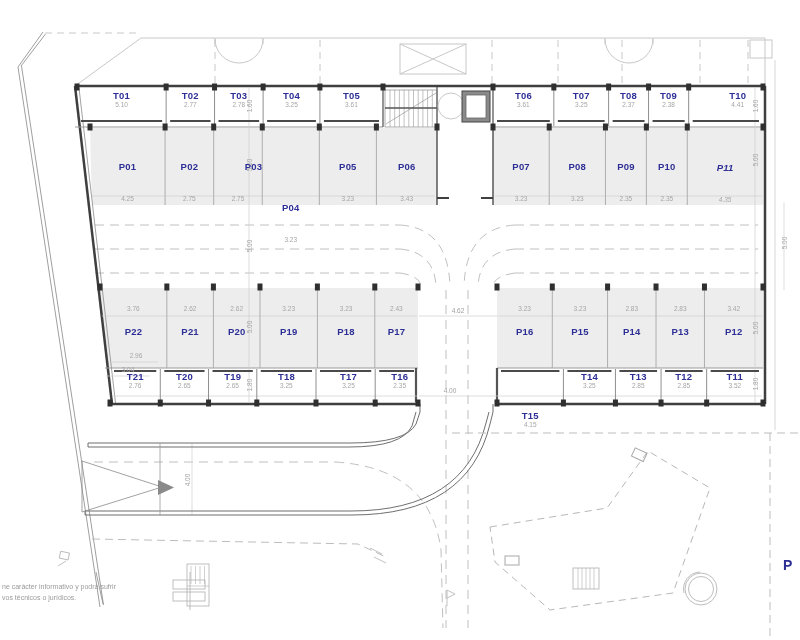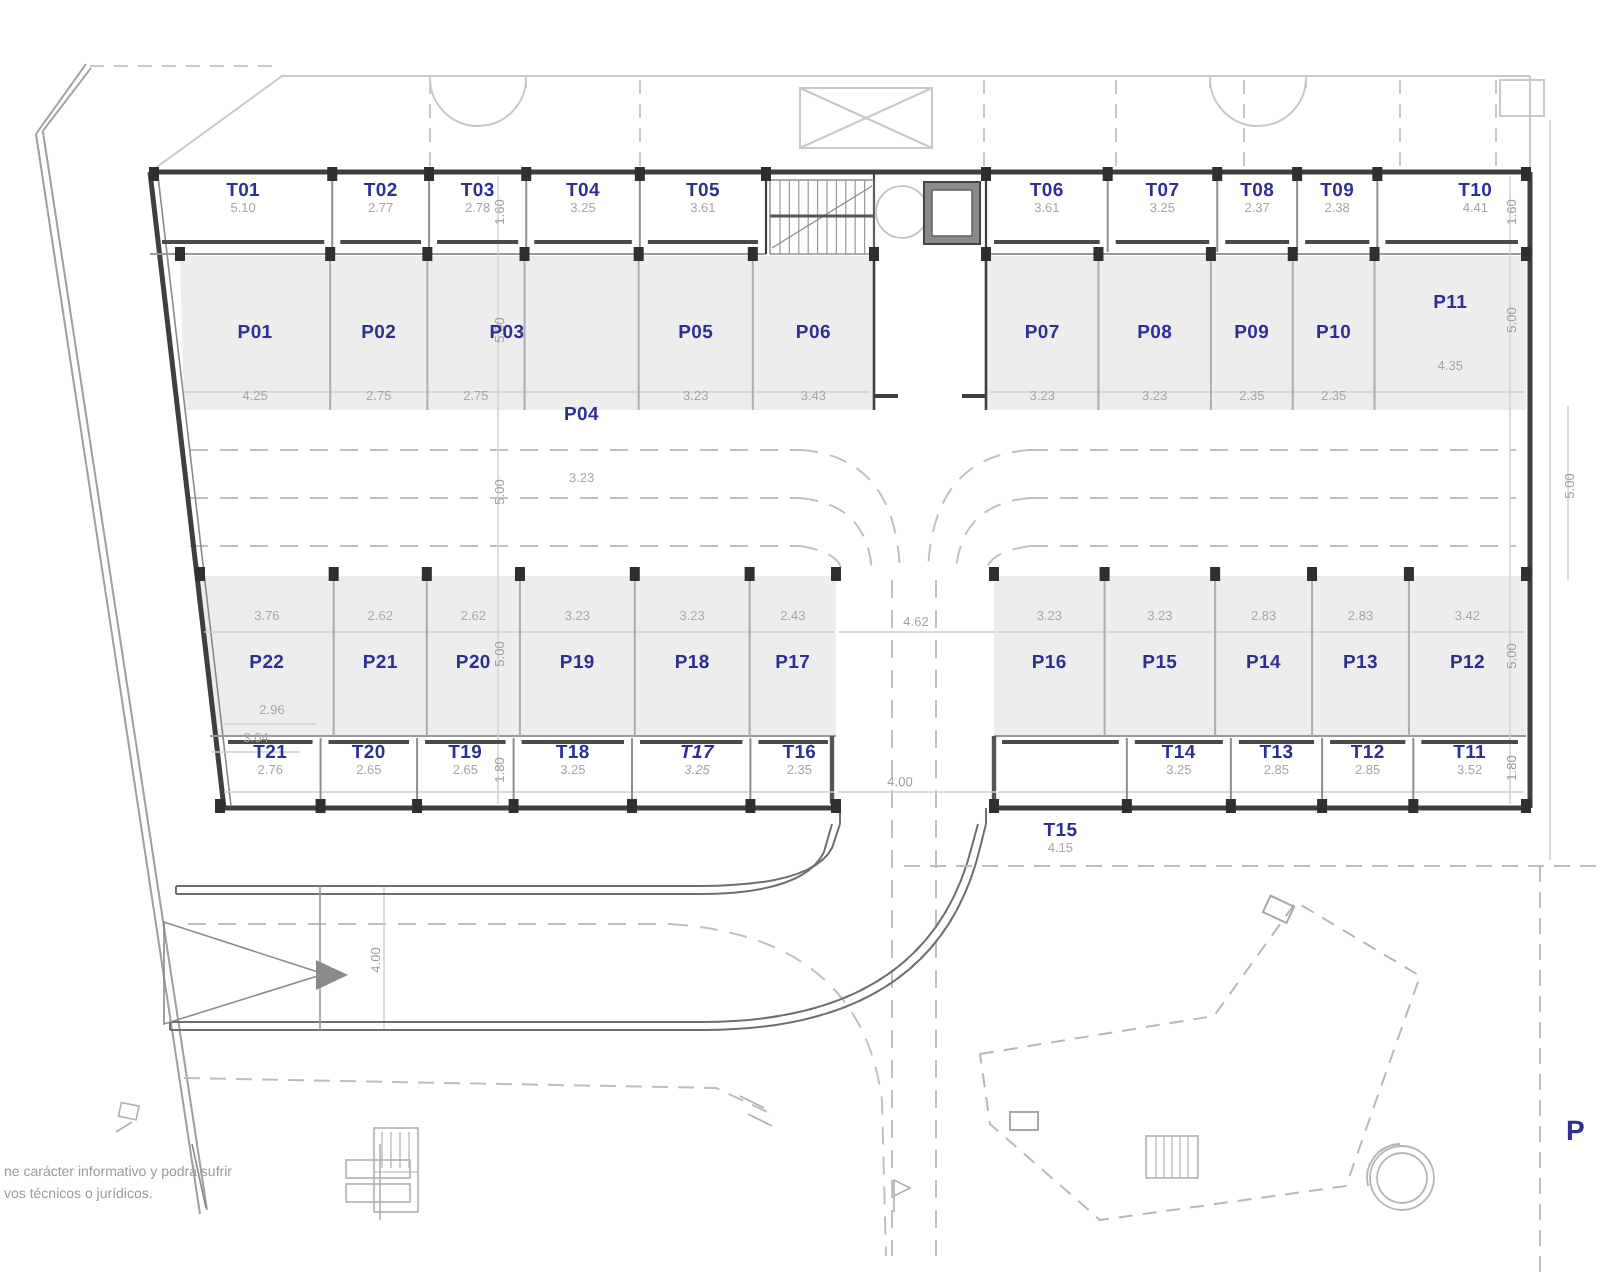--- a/index.html
+++ b/index.html
@@ -369,7 +369,7 @@
         <span class="stall-id">P10</span>
         <span class="stall-dim">2.35</span>
       </div>
-      <div class="stall pTop" style="left: 687.275px; top: 114px; width: 75.7253px; height: 76px;">
+      <div class="stall pTop" style="left: 687.275px; top: 130px; width: 75.7253px; height: 76px; font-style: italic;">
         <span class="stall-id">P11</span>
         <span class="stall-dim">4.35</span>
       </div>

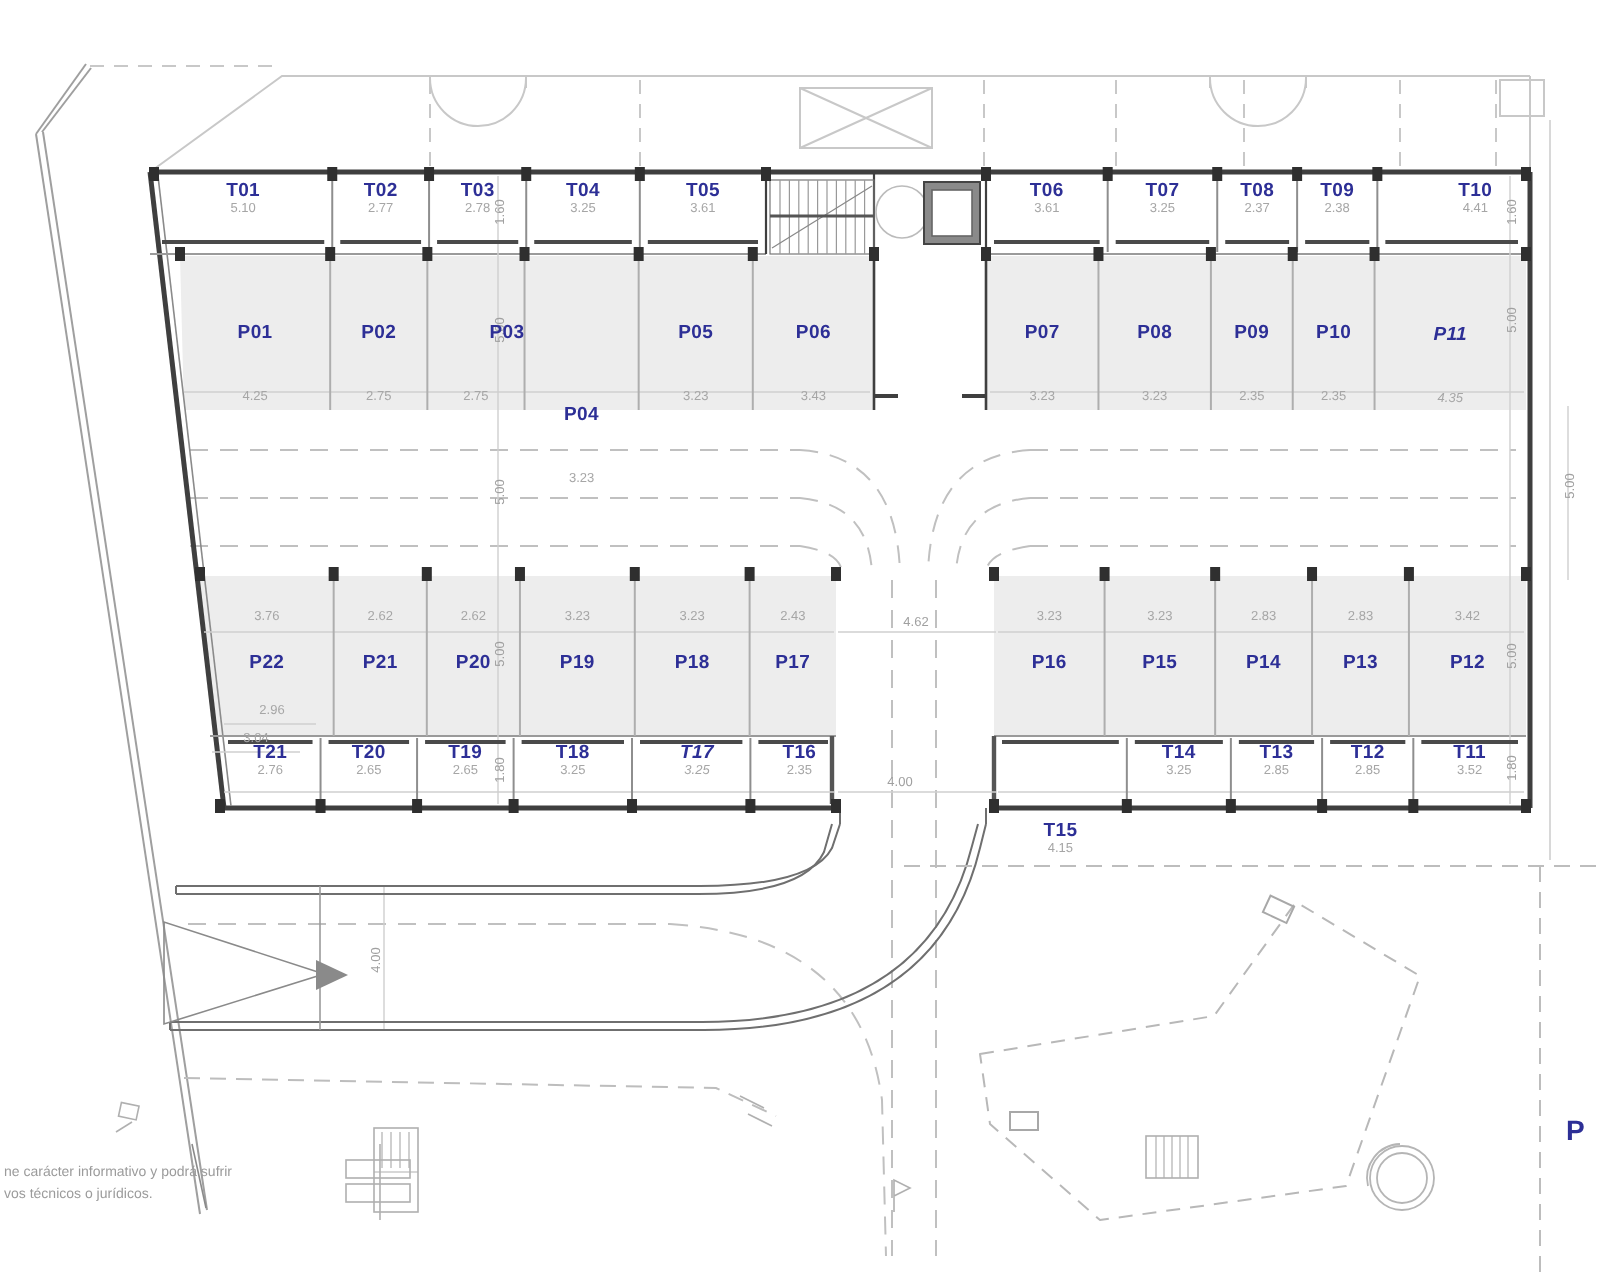--- a/index.html
+++ b/index.html
@@ -433,7 +433,7 @@
         <span class="stall-id">T18</span>
         <span class="stall-dim">3.25</span>
       </div>
-      <div class="stall tBot" style="left: 316.001px; top: 369px; width: 65px; height: 31px; font-style: italic;">
+      <div class="stall tBot" style="left: 316.001px; top: 369px; width: 65px; height: 31px;">
         <span class="stall-id">T17</span>
         <span class="stall-dim">3.25</span>
       </div>

